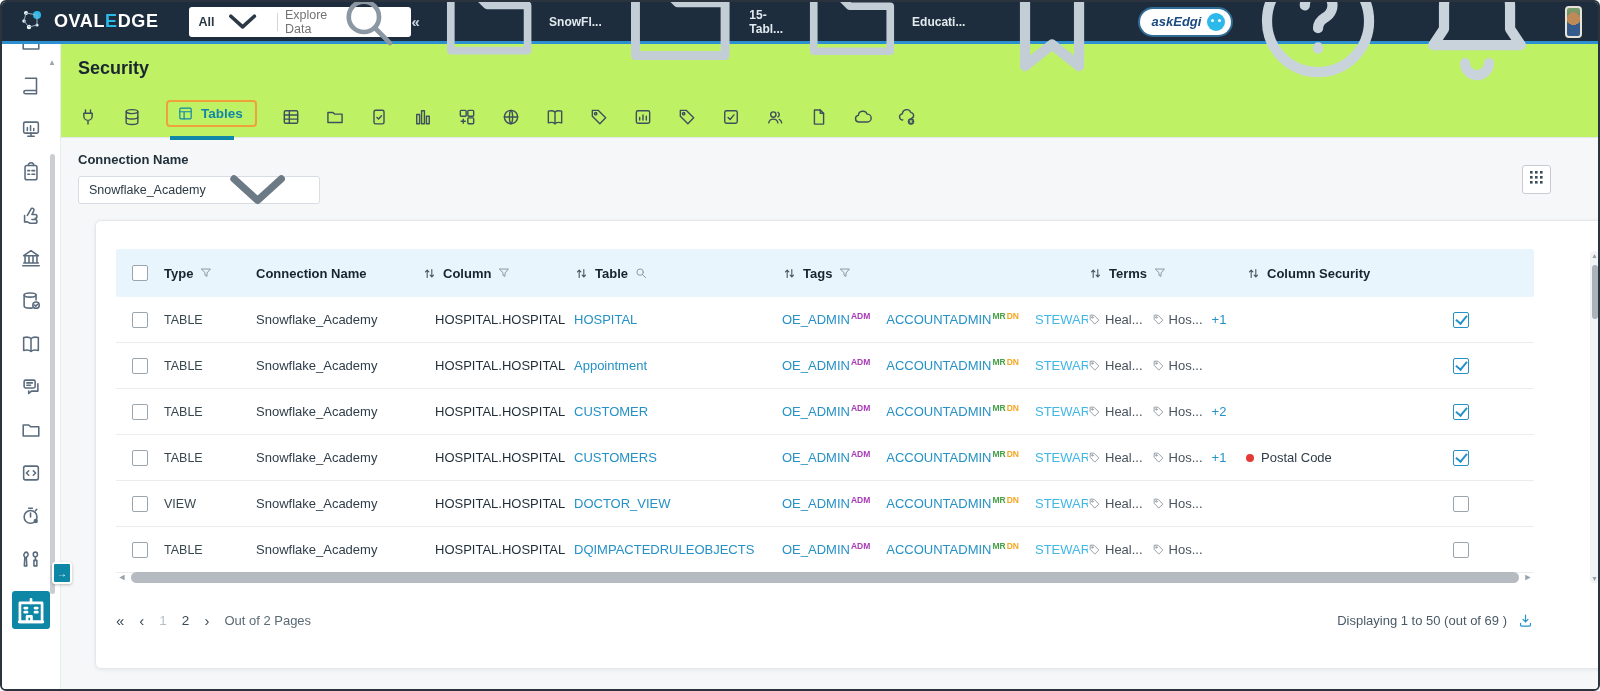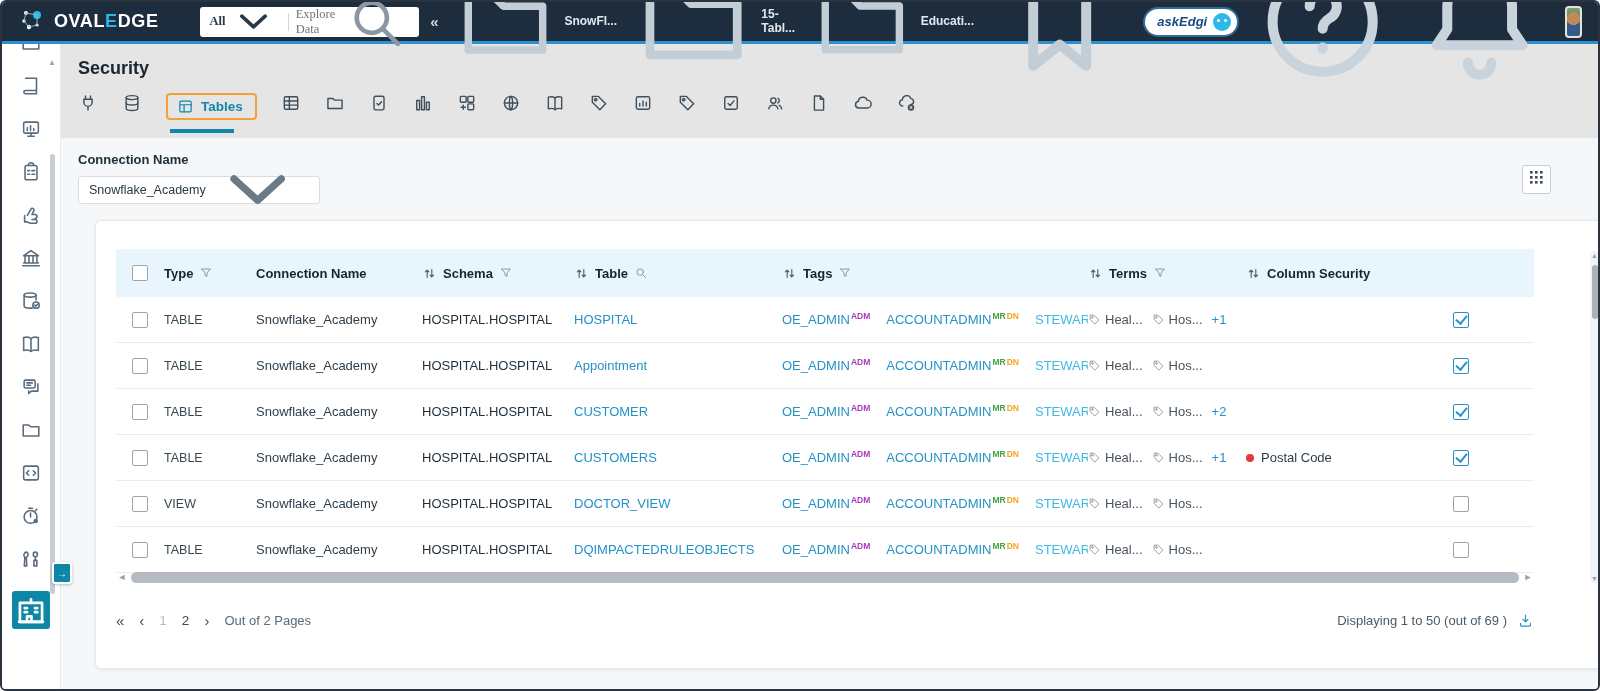--- a/index.html
+++ b/index.html
@@ -8,7 +8,7 @@
     -webkit-font-smoothing:antialiased;}
   
   .topbar{position:absolute;left:0;top:0;right:0;height:42px;background:#1d2d3e;display:flex;
-    align-items:center;padding:0 16px;box-sizing:border-box;border-bottom:3px solid #2b8fd0;z-index:5;gap:11px;}
+    align-items:center;padding:0 16px;box-sizing:border-box;border-bottom:3px solid #2b8fd0;z-index:5;}
   .brand{display:flex;align-items:center;gap:8px;}
   .brand svg{width:28px;height:28px;}
   .brand-text{font-size:18px;font-weight:800;color:#fff;letter-spacing:.6px;}

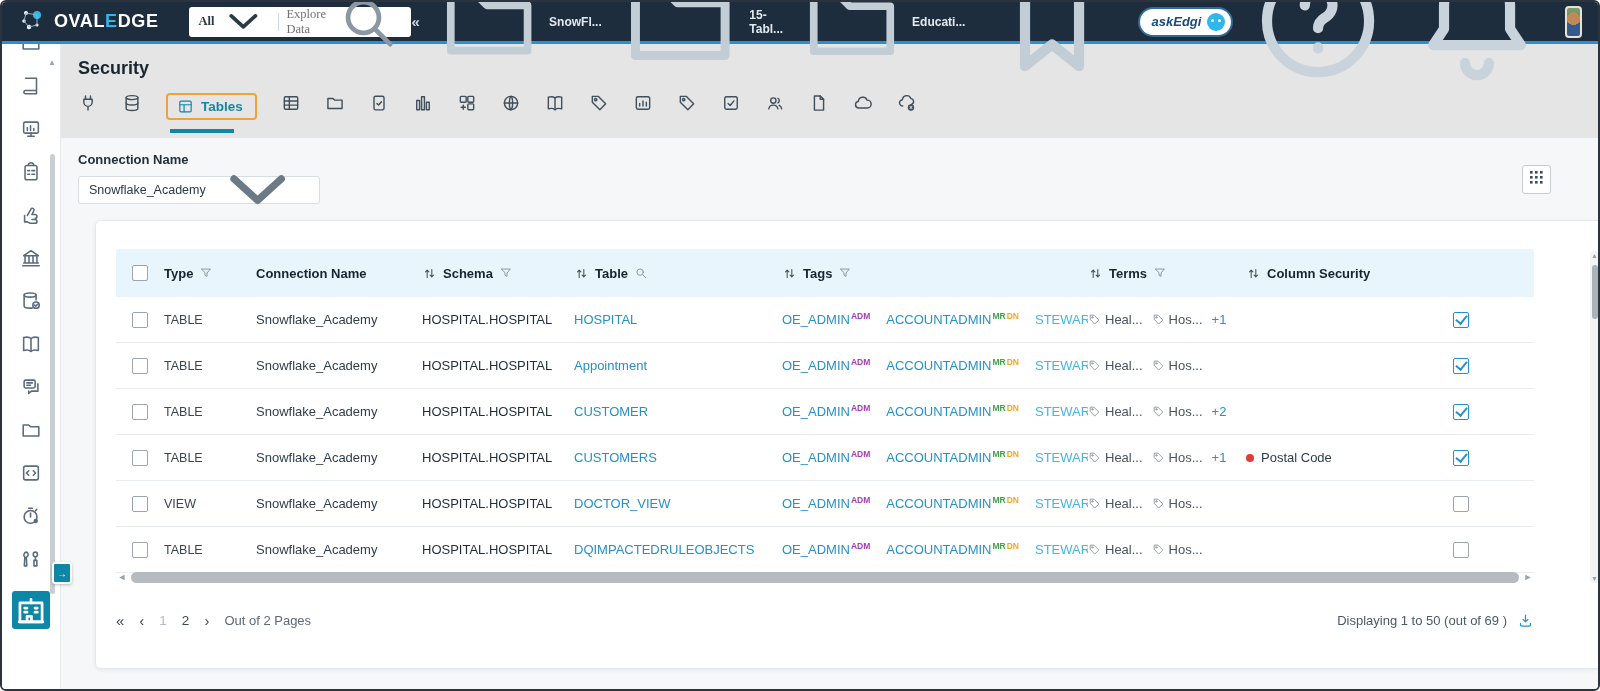--- a/index.html
+++ b/index.html
@@ -14,7 +14,7 @@
   .brand-text{font-size:18px;font-weight:800;color:#fff;letter-spacing:.6px;}
   .brand-text .accent{color:#2cb9ea;}
   .searchbox{margin-left:30px;width:406px;height:30px;background:#fff;border-radius:3px;display:flex;
-    align-items:center;padding:0 10px;box-sizing:border-box;gap:8px;font-family:Liberation Serif, serif;}
+    align-items:center;padding:0 10px;box-sizing:border-box;gap:8px;}
   .searchbox .scope{font-size:12.5px;color:#2a3945;font-weight:600;display:flex;align-items:center;gap:3px;}
   .searchbox .scope svg{width:12px;height:12px;color:#2a3945;}
   .searchbox .vline{width:1px;height:18px;background:#d0d6db;}

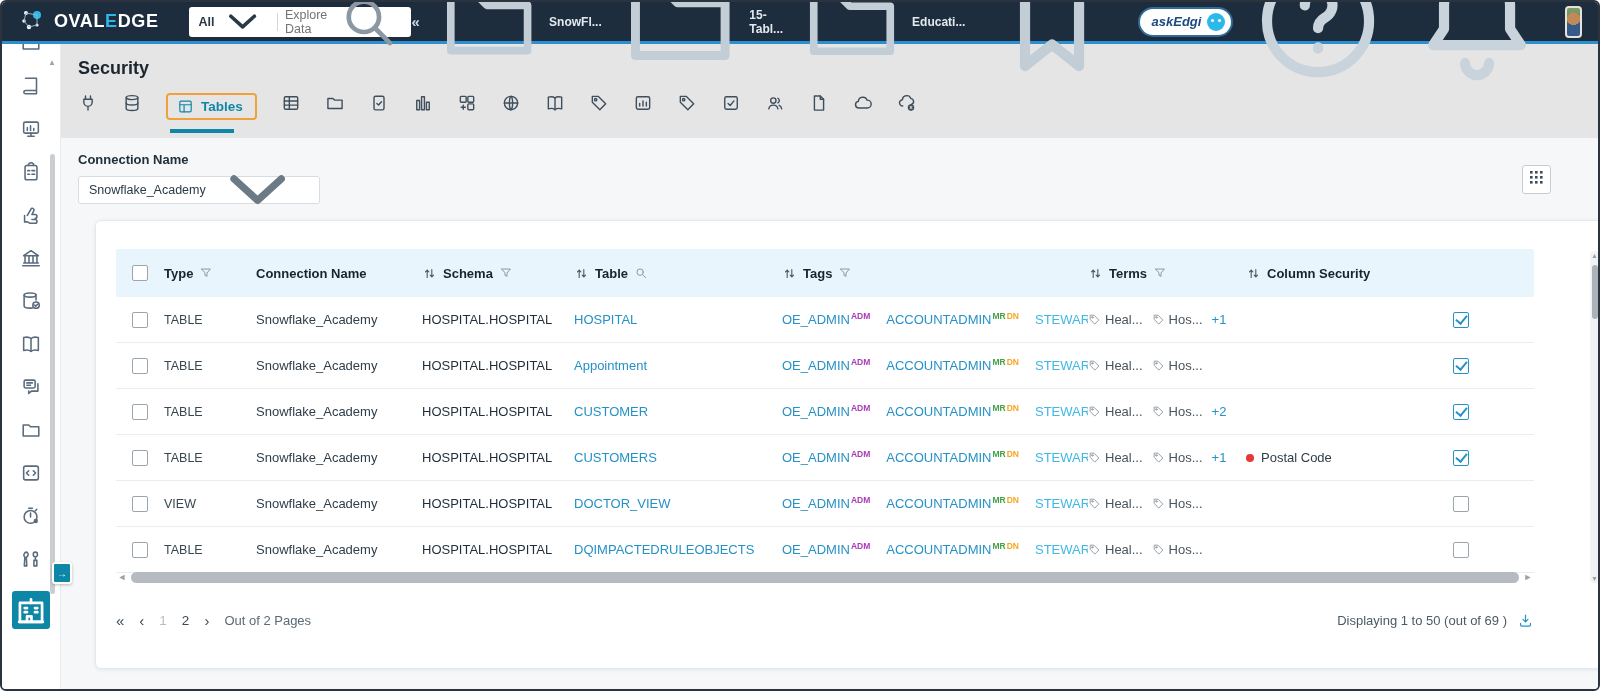--- a/index.html
+++ b/index.html
@@ -54,7 +54,7 @@
     z-index:6;box-shadow:0 1px 3px rgba(0,0,0,.25);}
   
   .content{position:absolute;left:59px;top:42px;right:0;bottom:0;background:#f5f7f9;}
-  .page-head{background:#e5e5e5;padding:14px 16px 10px 17px;border-bottom:1px solid #e3e7ea;}
+  .page-head{background:#bef264;padding:14px 16px 10px 17px;border-bottom:1px solid #e3e7ea;}
   .page-title{font-size:18px;font-weight:700;color:#1a2630;margin-bottom:14px;}
   .tabs-row{display:flex;align-items:flex-start;gap:24px;height:34px;}
   .tab-ic{width:20px;height:20px;color:#3f4f5c;}

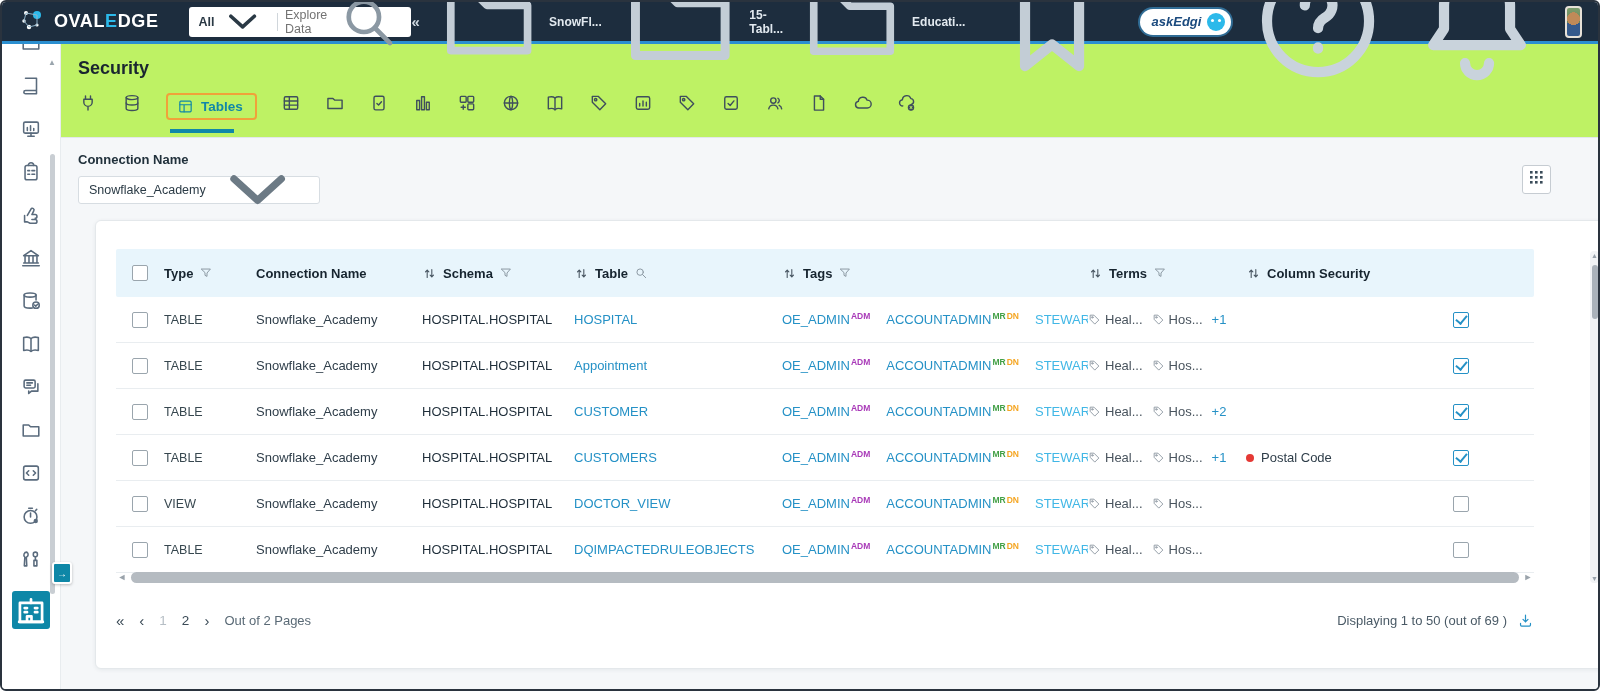--- a/index.html
+++ b/index.html
@@ -56,7 +56,7 @@
   .content{position:absolute;left:59px;top:42px;right:0;bottom:0;background:#f5f7f9;}
   .page-head{background:#bef264;padding:14px 16px 10px 17px;border-bottom:1px solid #e3e7ea;}
   .page-title{font-size:18px;font-weight:700;color:#1a2630;margin-bottom:14px;}
-  .tabs-row{display:flex;align-items:flex-start;gap:24px;height:34px;}
+  .tabs-row{display:flex;align-items:flex-end;gap:24px;height:34px;}
   .tab-ic{width:20px;height:20px;color:#3f4f5c;}
   .tab-ic svg{width:20px;height:20px;}
   .tab-active-wrap{position:relative;display:flex;align-items:center;gap:7px;border:2px solid #f0a23a;

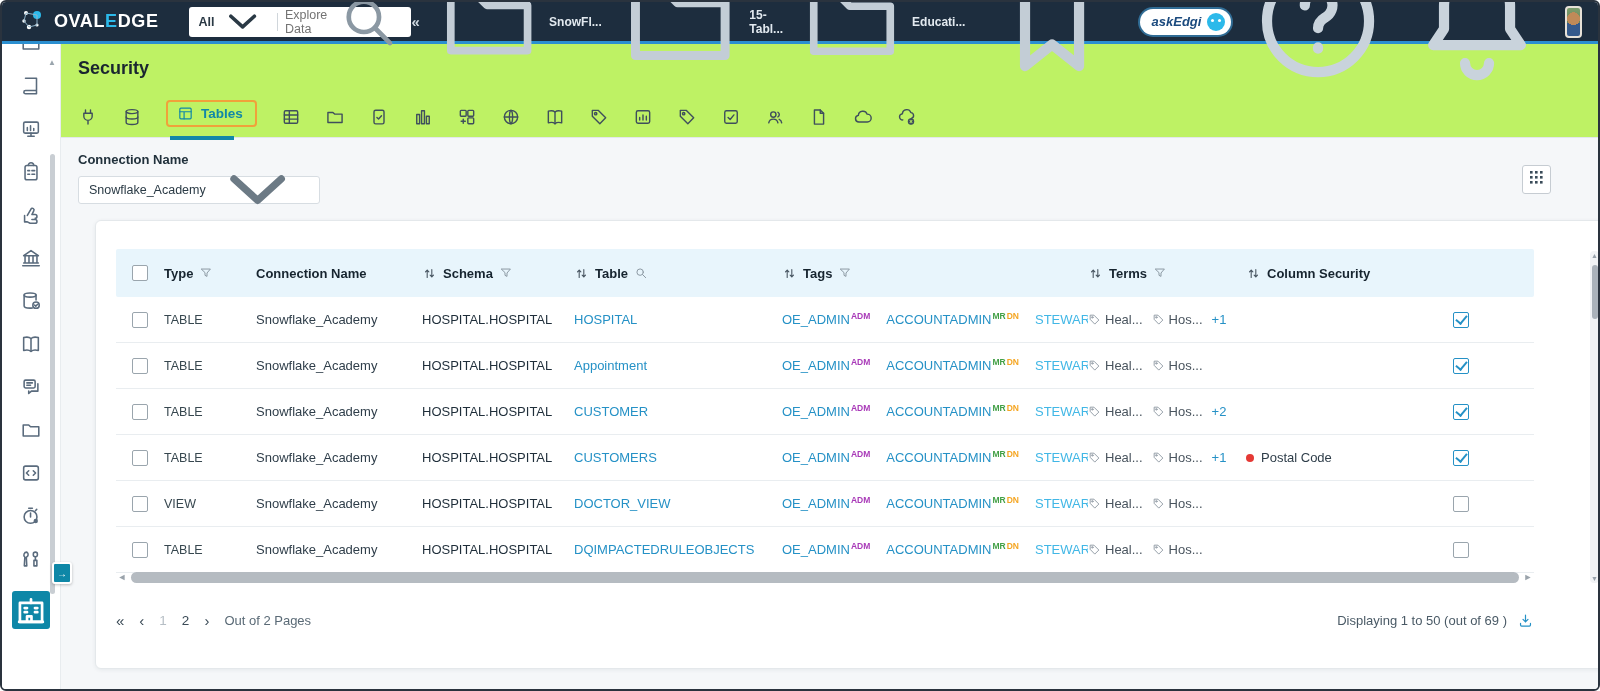--- a/index.html
+++ b/index.html
@@ -546,7 +546,7 @@
                   <path d="M8.3 18.5v-12M8.3 6.5L5.6 9.3M8.3 6.5l2.7 2.8M15.7 5.5v12M15.7 17.5L13 14.7M15.7 17.5l2.7-2.8"></path>
                 </svg>
               </span>
-              <span>Schema</span>
+              <span>Column</span>
               <span class="hicon-trail">
                 <svg viewBox="0 0 24 24" fill="none" stroke="currentColor" stroke-width="1.7" stroke-linecap="round" stroke-linejoin="round" style="width:100%;height:100%;display:block">
                   <path d="M4.5 5.2h15l-5.8 6.8v5.8l-3.4-1.8v-4z"></path>

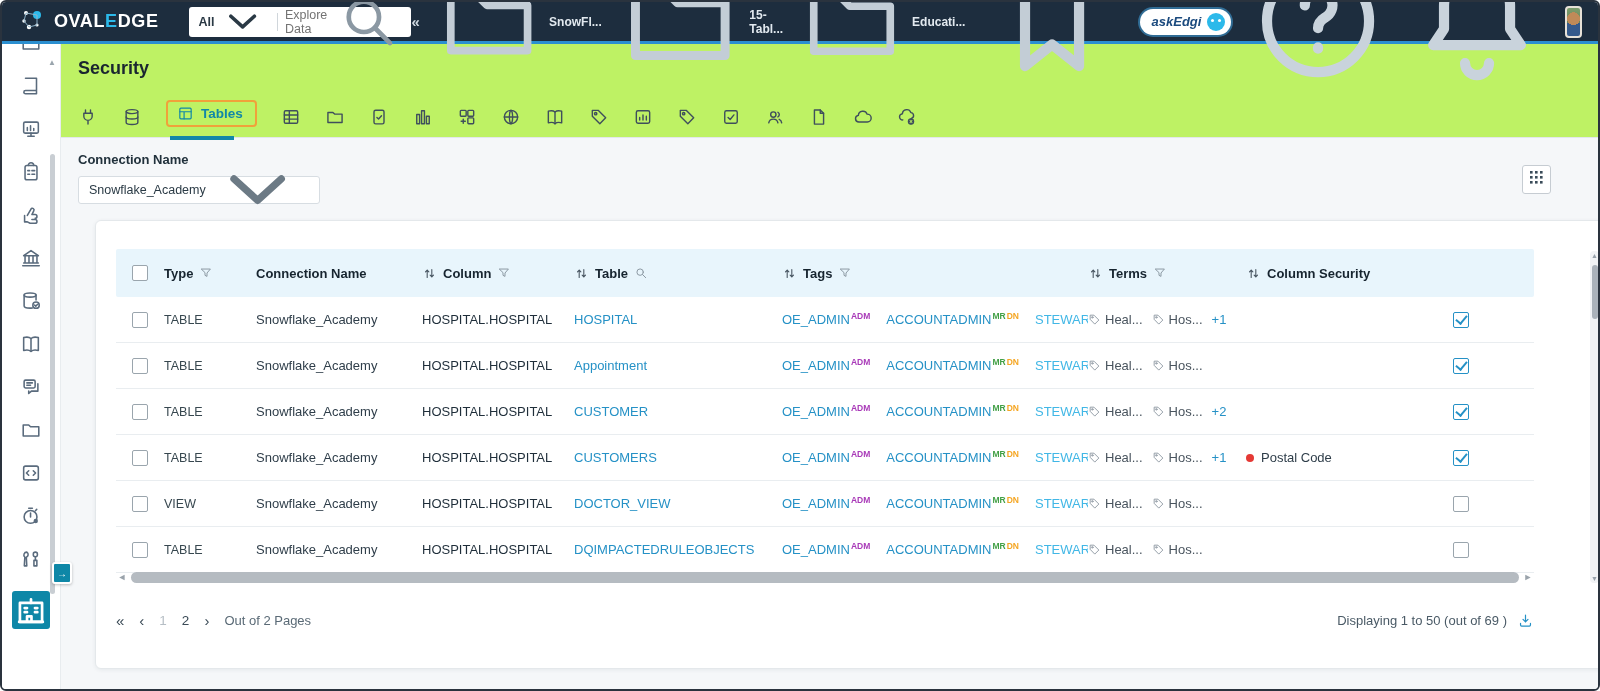--- a/index.html
+++ b/index.html
@@ -98,7 +98,7 @@
     width:1418px;height:45px;align-items:center;border-bottom:1px solid #e9edf0;font-size:13px;color:#2e3d49;}
   .c-type{color:#37474f;font-size:12.5px;}
   .c-conn{color:#2f3e4a;}
-  .c-schema{color:#1f2e3a;}
+  .c-schema{color:#1f2e3a;margin-left:13px;}
   .tbl-link{color:#2591c6;text-decoration:none;font-size:13px;}
   .c-users{display:flex;align-items:center;gap:16px;overflow:hidden;white-space:nowrap;}
   .user{font-size:13px;}

